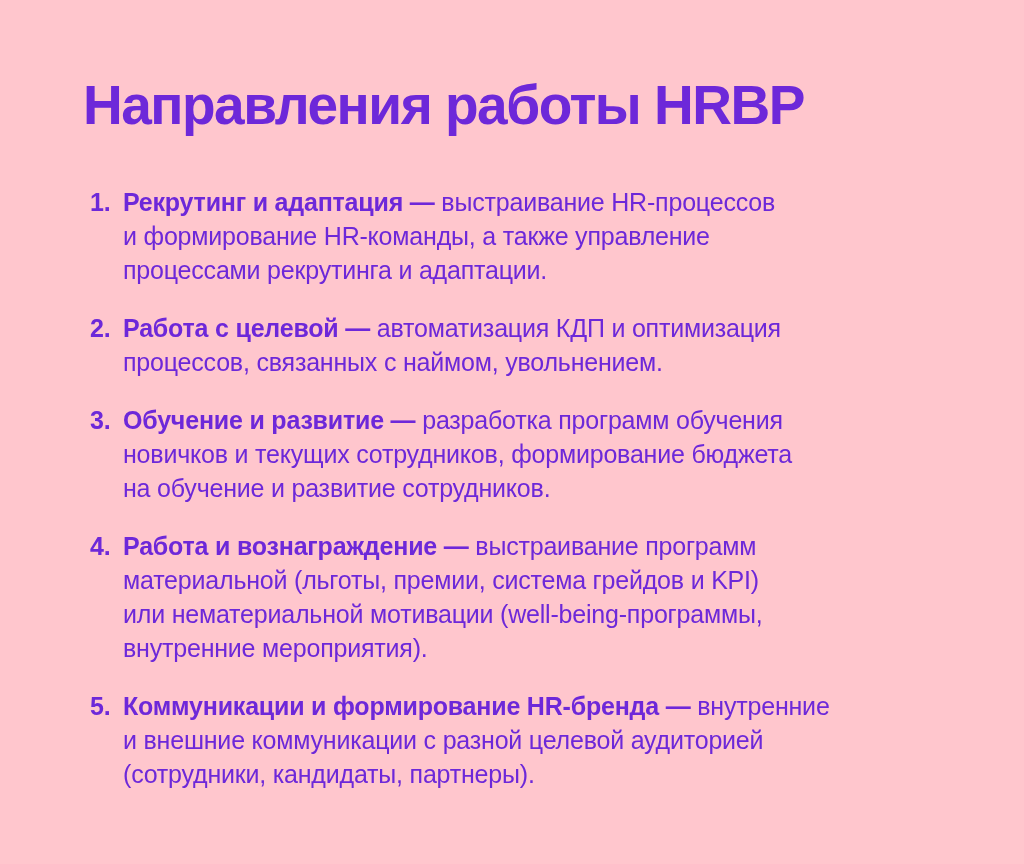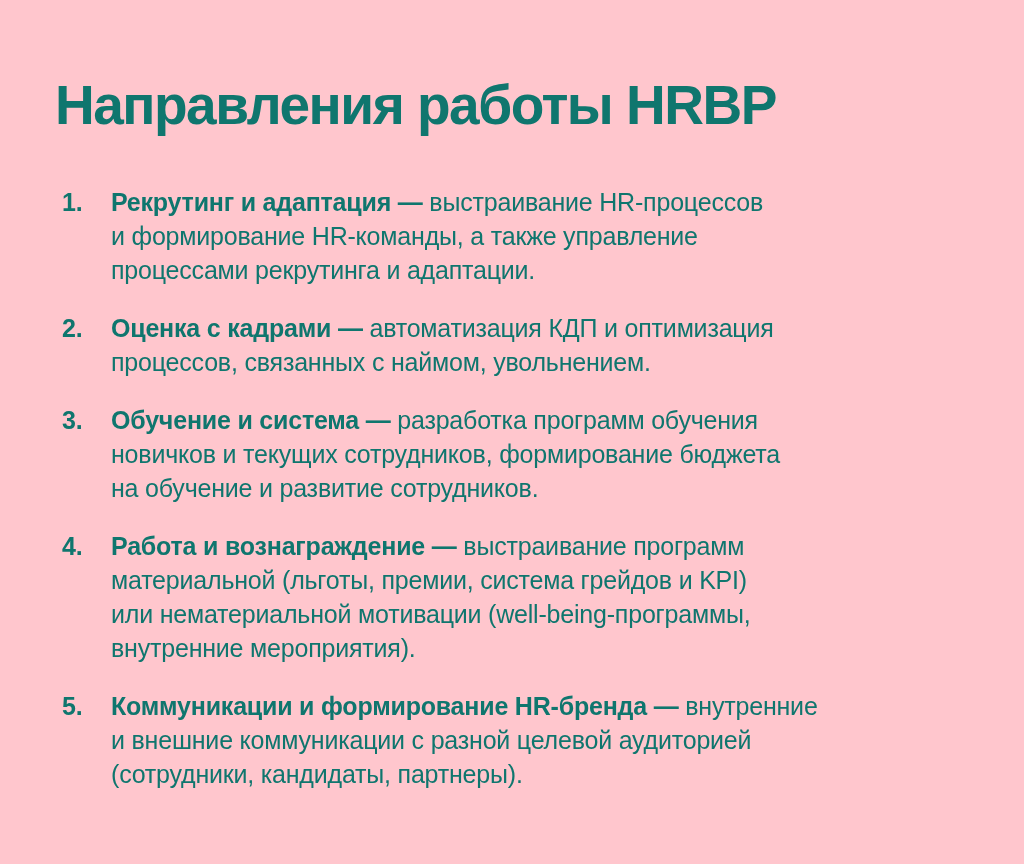--- a/index.html
+++ b/index.html
@@ -50,7 +50,7 @@
 </head>
 <body>
 
-<div class="slide" style="background: rgb(255, 198, 205); color: #0f766e;">
+<div class="slide" style="background: rgb(255, 198, 205); color: #6d28d9; padding-left: 28px;">
   <h1 class="title">Направления работы HRBP</h1>
   <ol class="directions">
     <li>

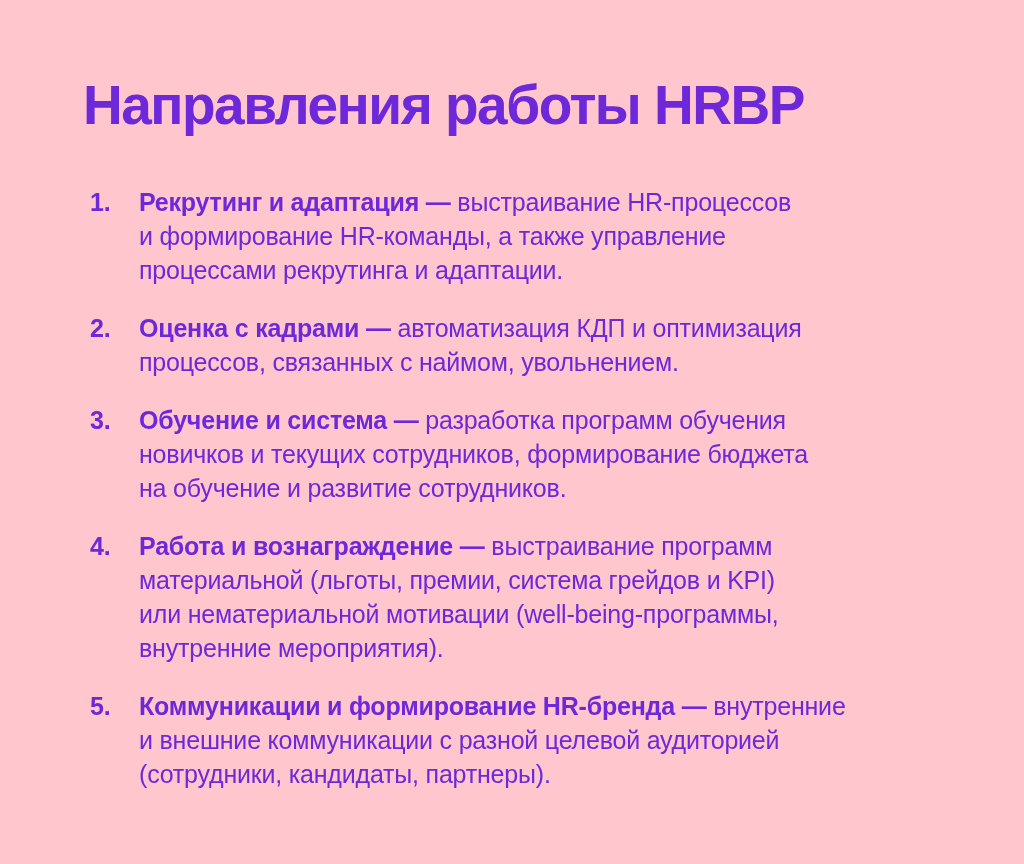--- a/index.html
+++ b/index.html
@@ -43,7 +43,6 @@
     flex: 1 1 auto;
     white-space: pre-line;
     max-width: 880px;
-    margin-left: 16px;
   }
   .lead { font-weight: 700; }
 </style>

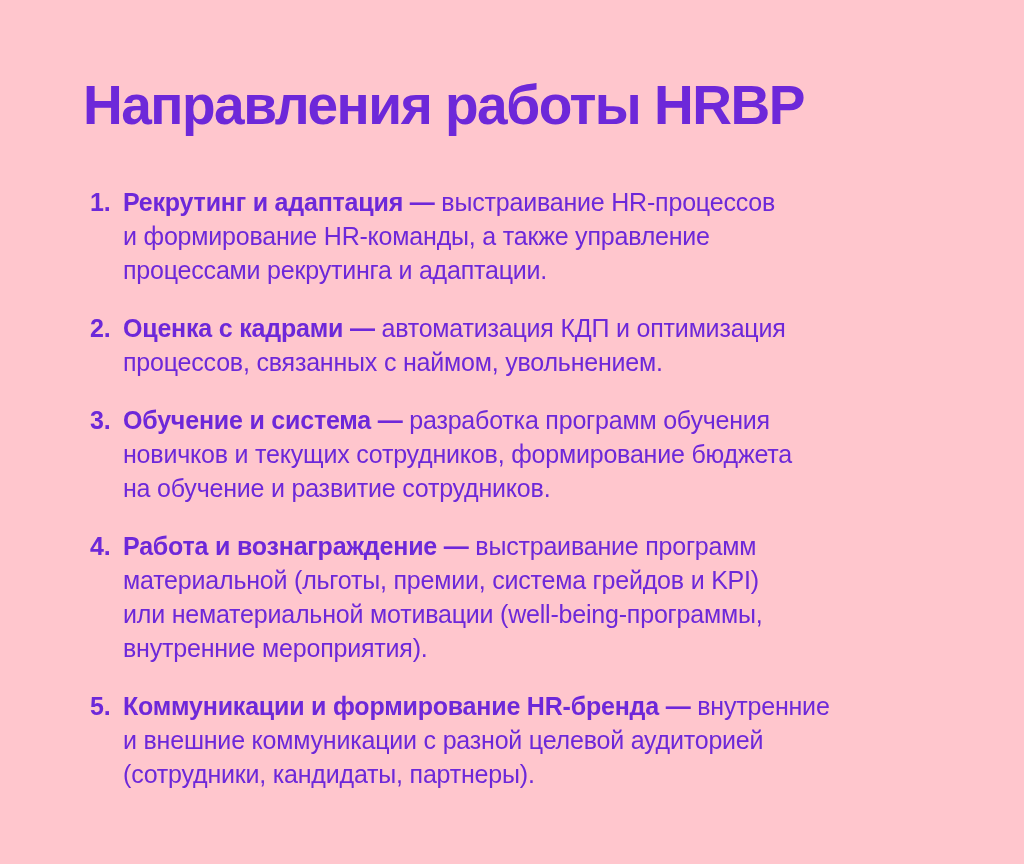--- a/index.html
+++ b/index.html
@@ -60,7 +60,7 @@
       </li>
     <li>
         <span class="num">2.</span>
-        <div class="item-text"><span class="lead">Оценка с кадрами —</span> <span class="body">автоматизация КДП и оптимизация
+        <div class="item-text"><span class="lead">Работа с целевой —</span> <span class="body">автоматизация КДП и оптимизация
 процессов, связанных с наймом, увольнением.</span></div>
       </li>
     <li>

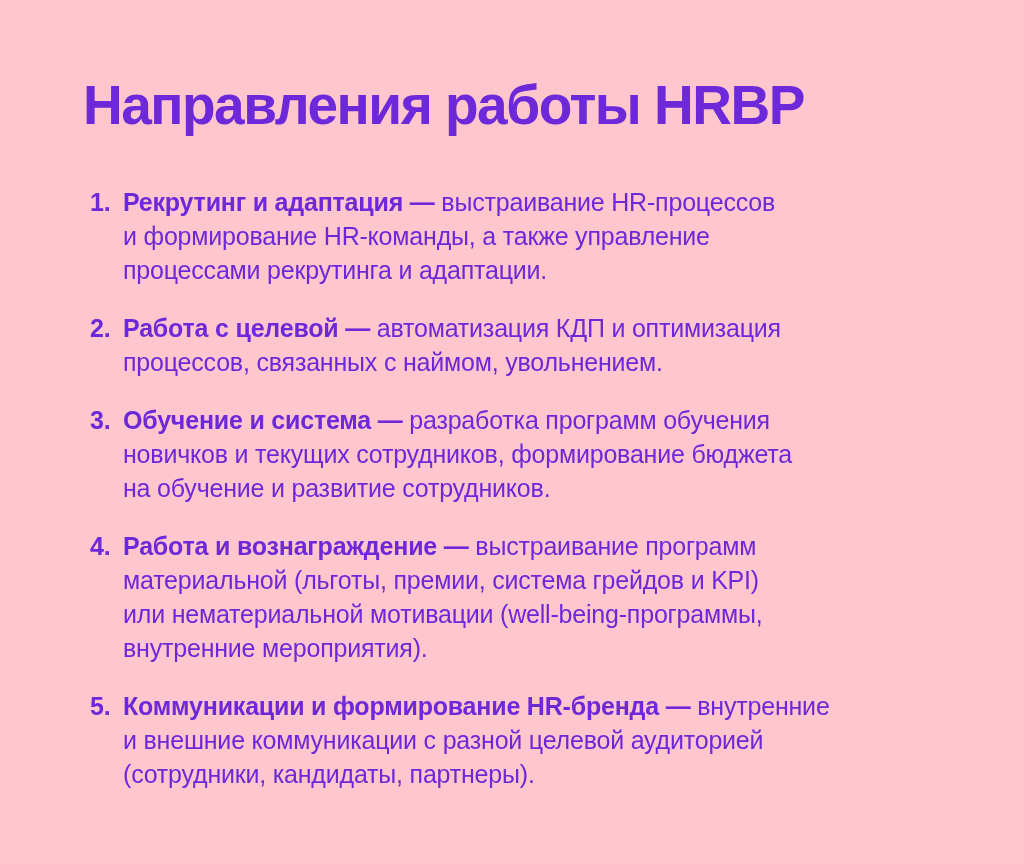--- a/index.html
+++ b/index.html
@@ -65,7 +65,7 @@
       </li>
     <li>
         <span class="num">3.</span>
-        <div class="item-text"><span class="lead">Обучение и система —</span> <span class="body">разработка программ обучения
+        <div class="item-text"><span class="lead">Обучение и развитие —</span> <span class="body">разработка программ обучения
 новичков и текущих сотрудников, формирование бюджета
 на обучение и развитие сотрудников.</span></div>
       </li>

